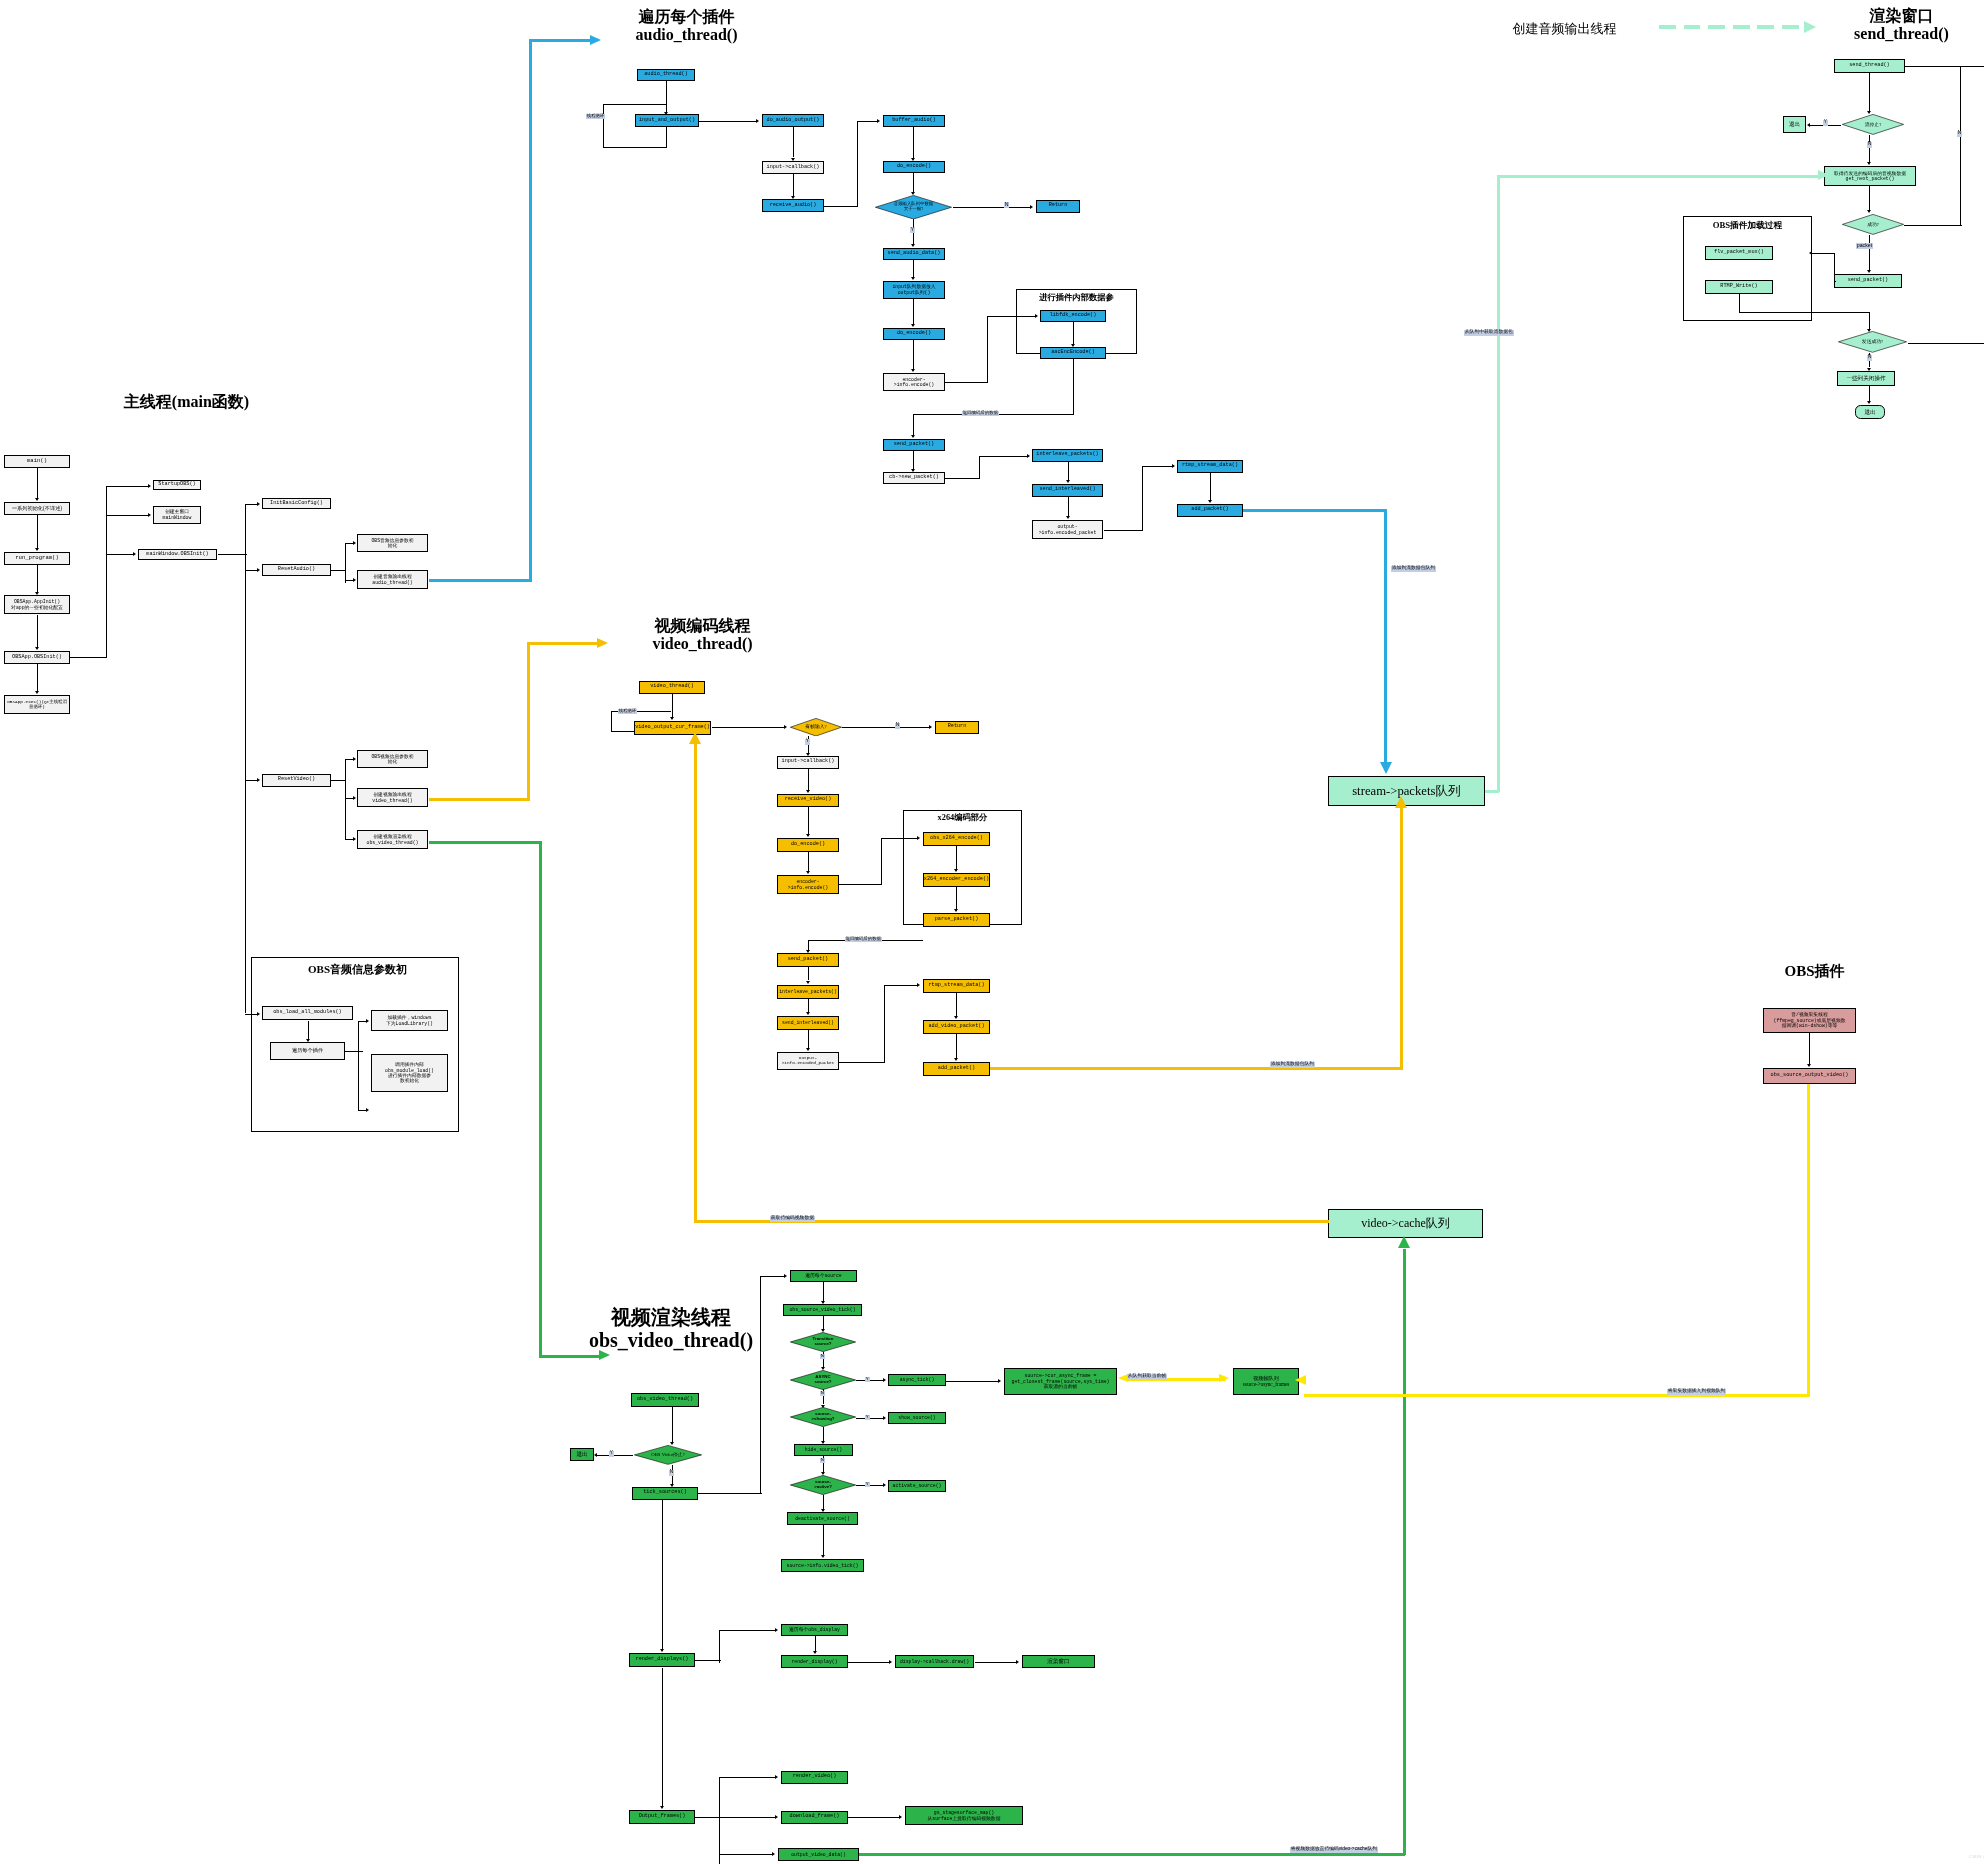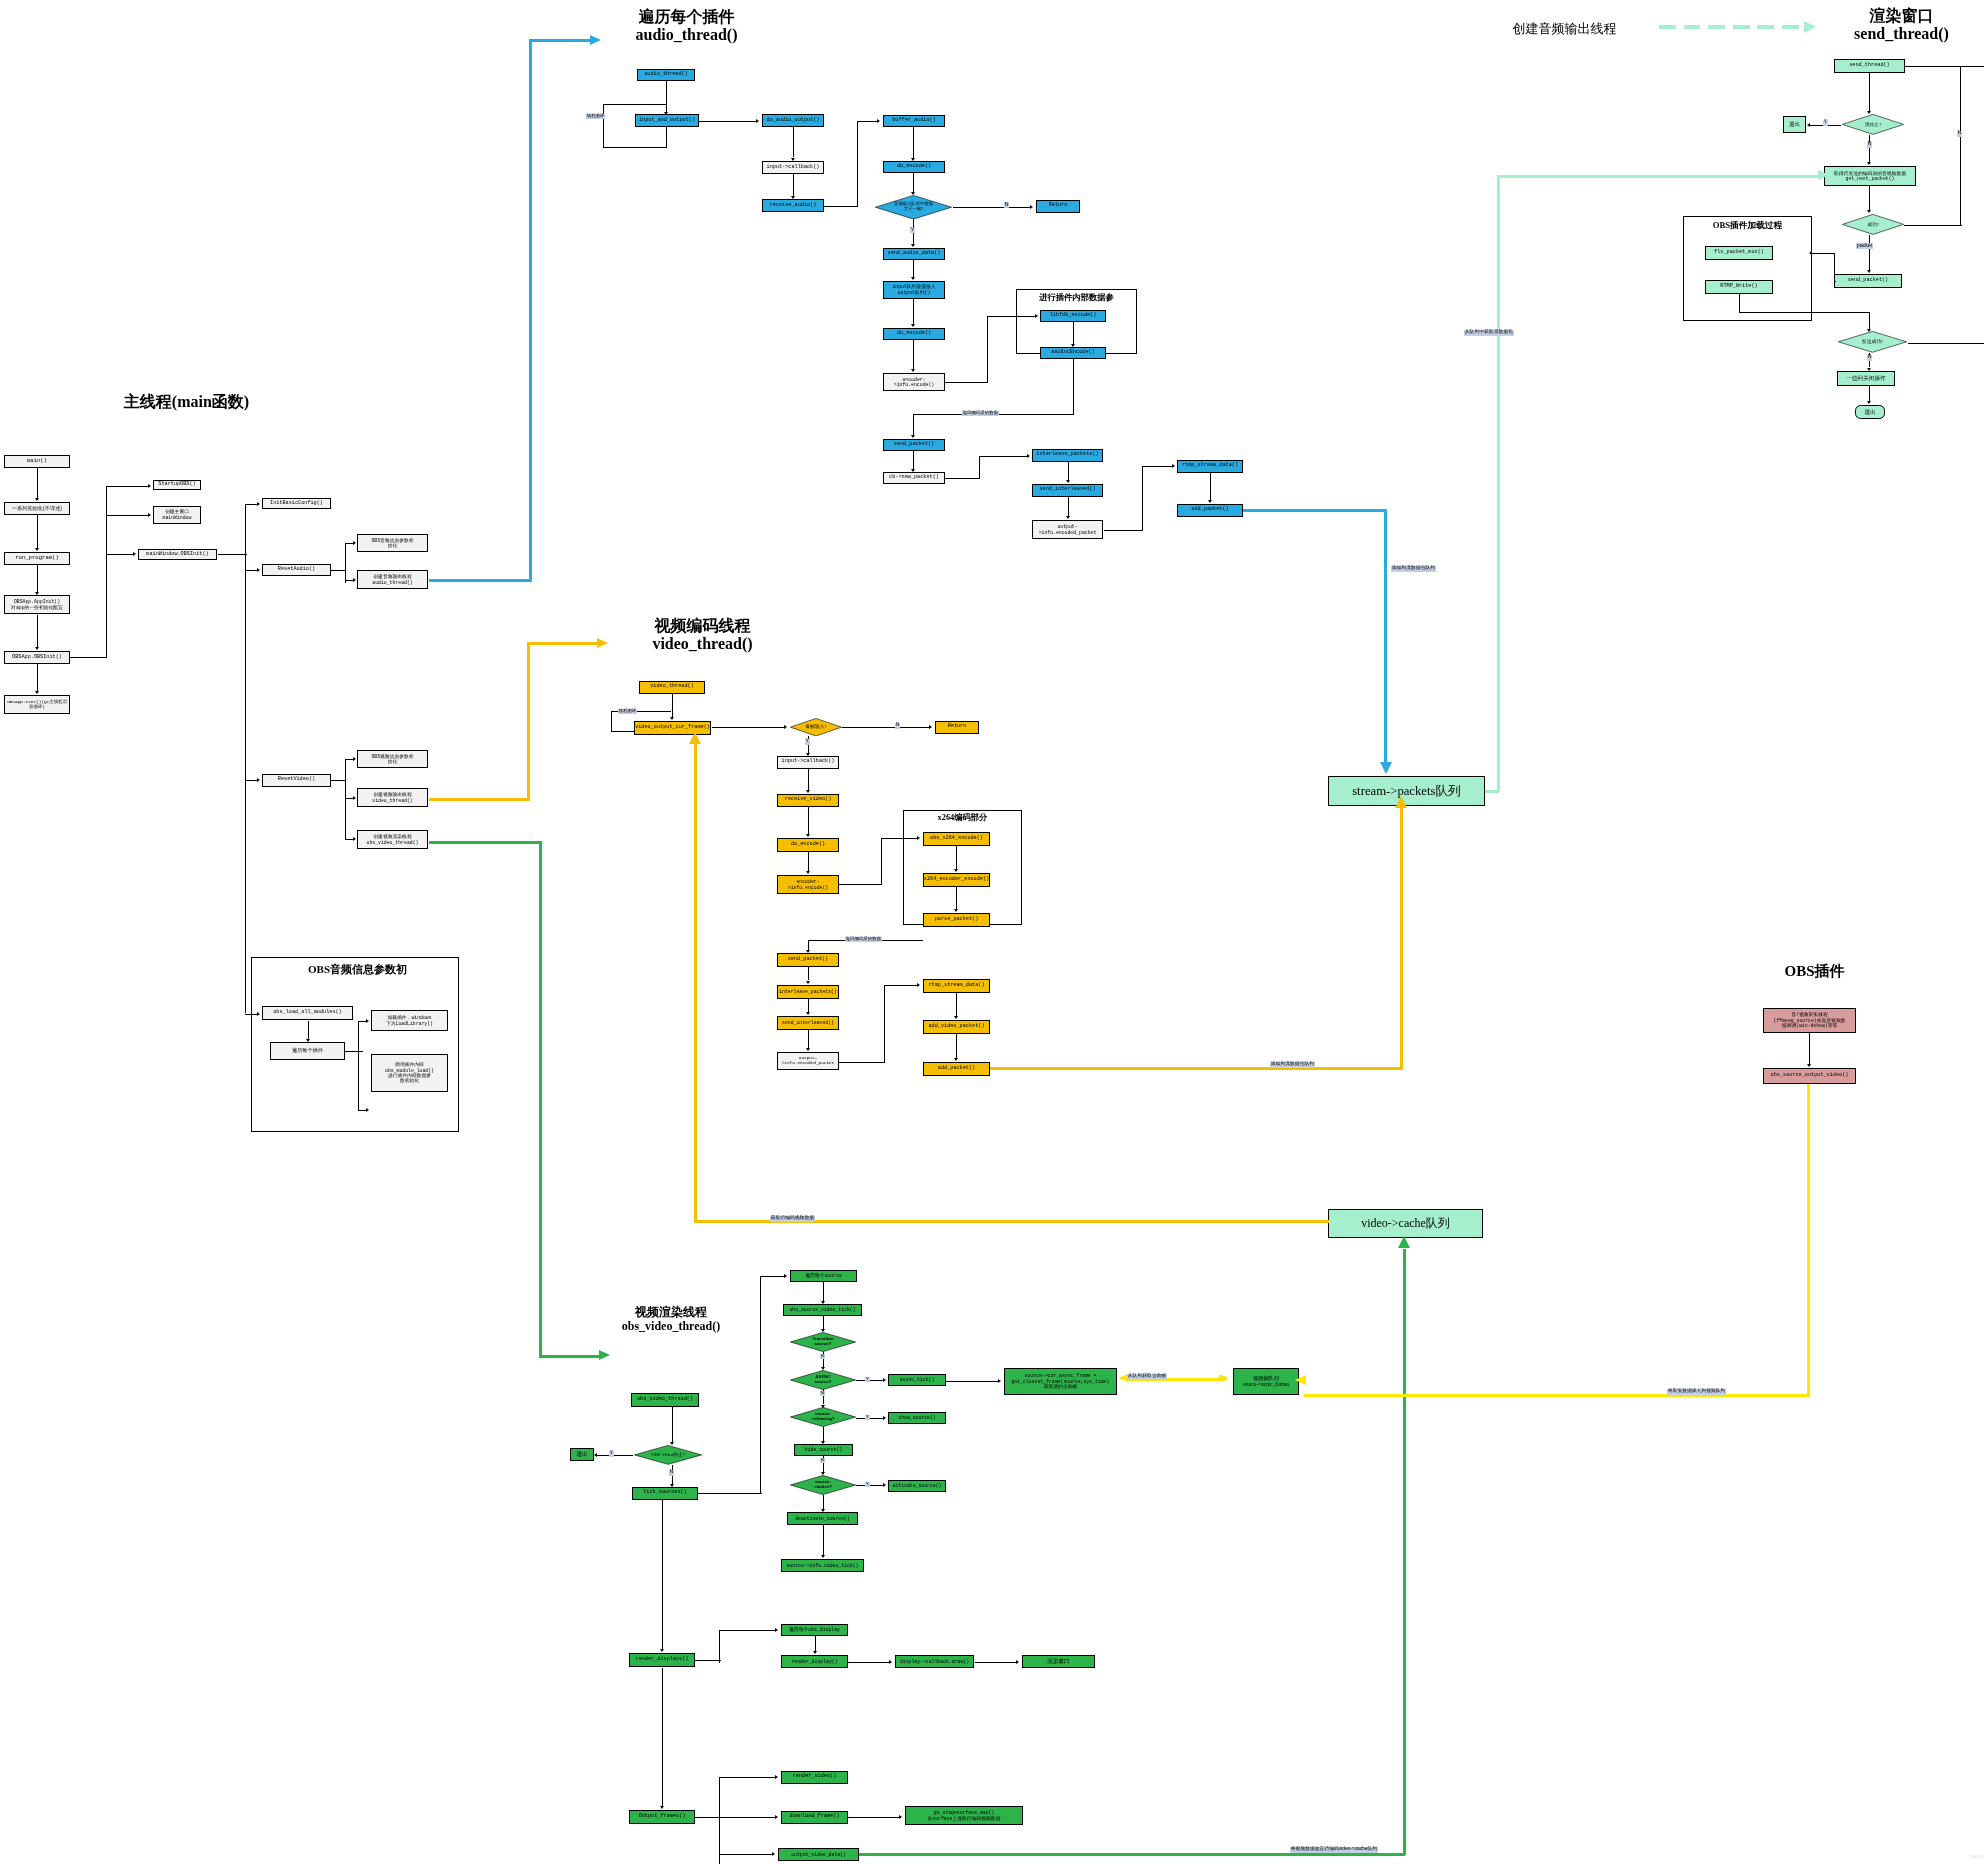--- a/index.html
+++ b/index.html
@@ -67,7 +67,7 @@
 audio_thread()</div>
   <div class="title" style="left:623px;top:617px;width:159px;font-size:16px;">视频编码线程
 video_thread()</div>
-  <div class="title" style="left:572px;top:1306px;width:198px;font-size:12px;">视频渲染线程
+  <div class="title" style="left:572px;top:1306px;width:198px;font-size:20px;">视频渲染线程
 obs_video_thread()</div>
   <div class="title" style="left:1818px;top:7.1px;width:167px;font-size:16px;">渲染窗口
 send_thread()</div>

